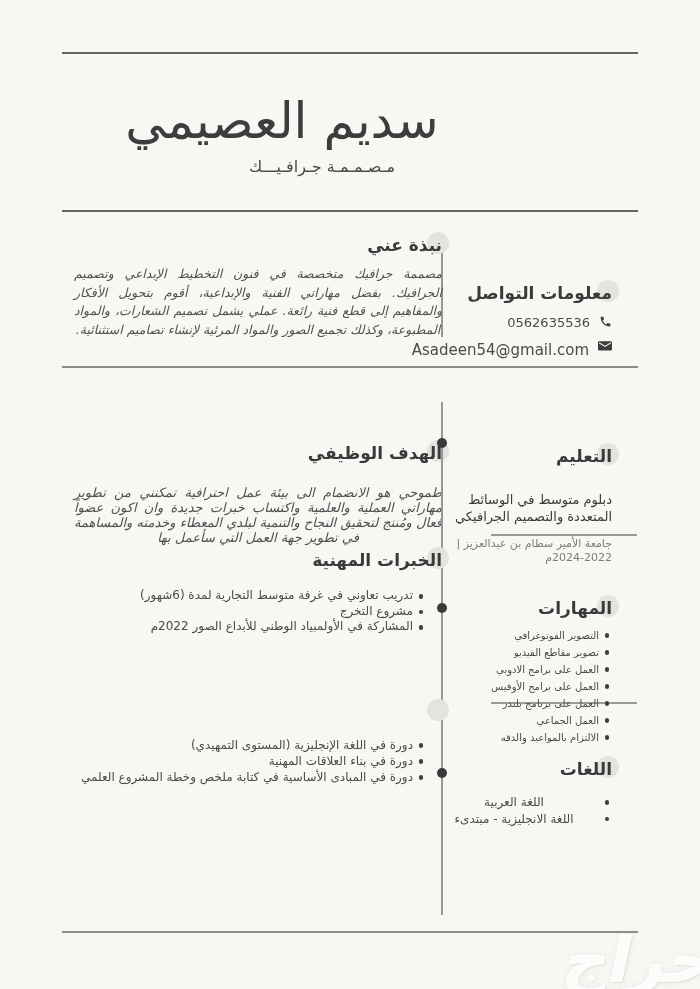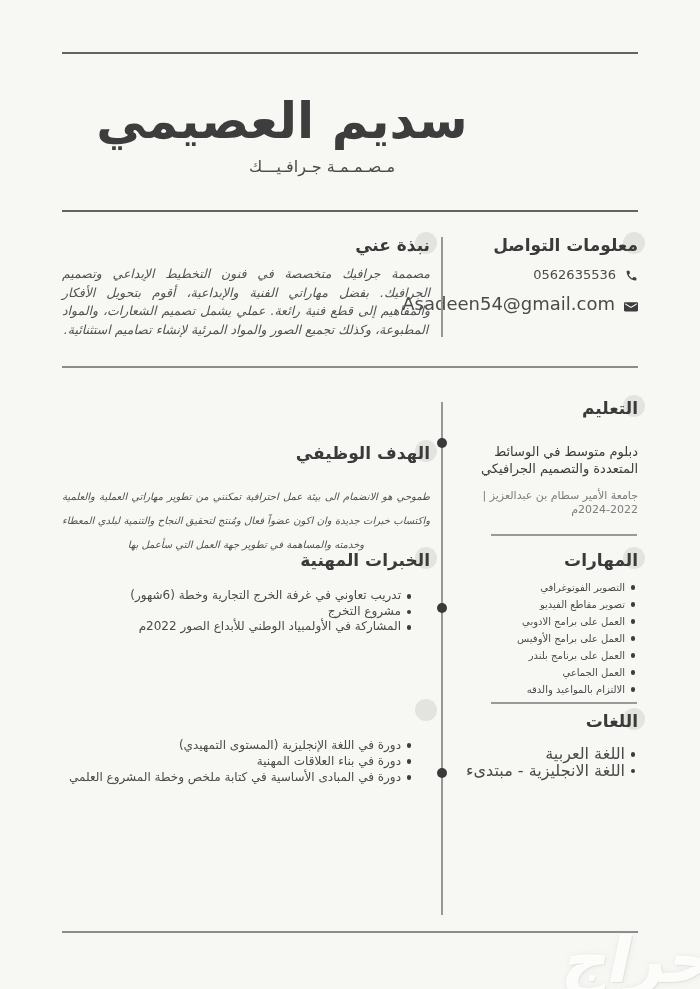--- a/index.html
+++ b/index.html
@@ -26,7 +26,7 @@
   
   .name{
     position:absolute; top:88px; left:0; width:564px; text-align:center;
-    font-size:50px; line-height:66px; font-weight:bold; color:#3d3d3d;
+    font-size:50px; line-height:66px; font-weight:normal; color:#3d3d3d;
   }
   .subtitle{
     position:absolute; top:157px; left:0; width:644px; text-align:center;

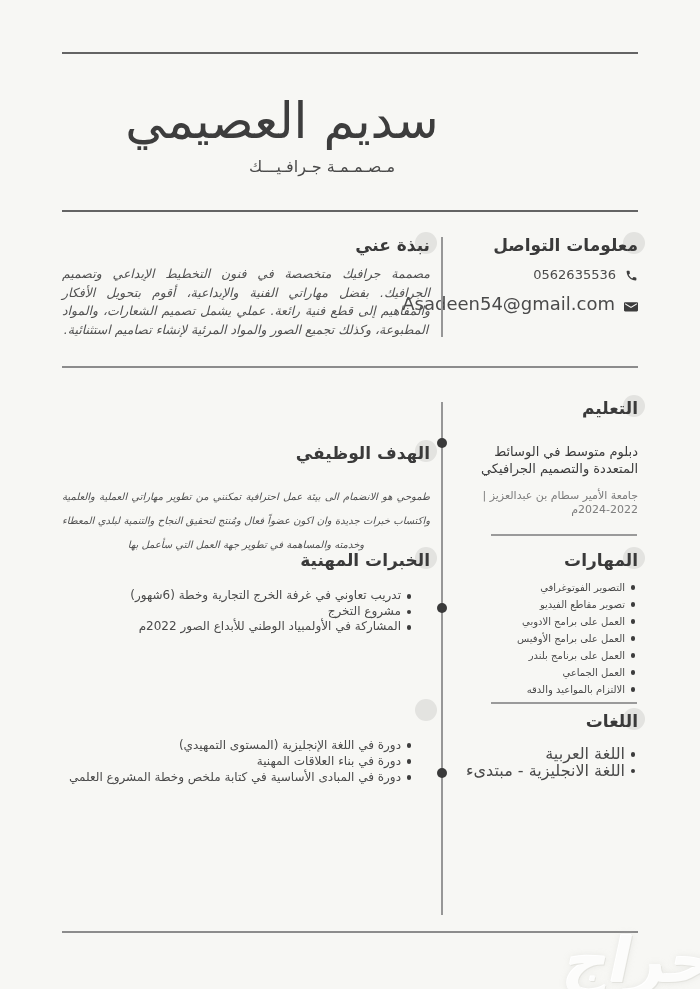--- a/index.html
+++ b/index.html
@@ -34,7 +34,7 @@
   }
 
   
-  .col-left{ position:absolute; left:62px; width:368px; direction:rtl; text-align:right; }
+  .col-left{ position:absolute; left:74px; width:368px; direction:rtl; text-align:right; }
   .col-right{ position:absolute; left:455px; width:183px; direction:rtl; text-align:right; }
   #contact{ top:234px; } #about{ top:234px; }
   #objective{ top:397px;margin-top:45px; } #education{ top:397px; }

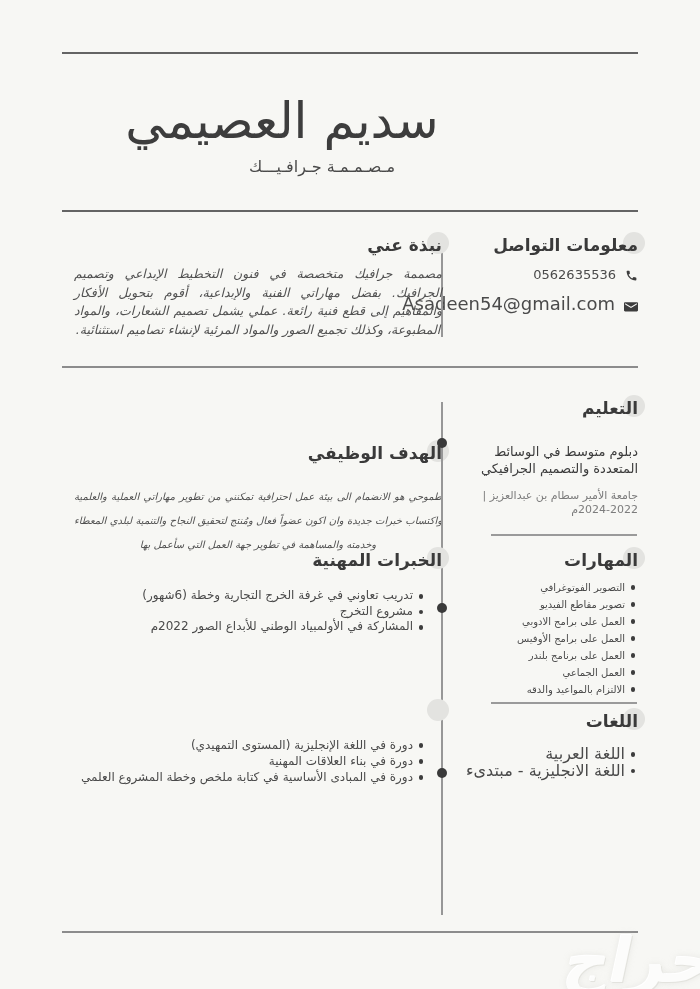--- a/index.html
+++ b/index.html
@@ -35,7 +35,7 @@
 
   
   .col-left{ position:absolute; left:74px; width:368px; direction:rtl; text-align:right; }
-  .col-right{ position:absolute; left:455px; width:183px; direction:rtl; text-align:right; }
+  .col-right{ position:absolute; left:429px; width:183px; direction:rtl; text-align:right;margin-top:48px; }
   #contact{ top:234px; } #about{ top:234px; }
   #objective{ top:397px;margin-top:45px; } #education{ top:397px; }
   #experience{ top:549px; } #skills{ top:549px; }

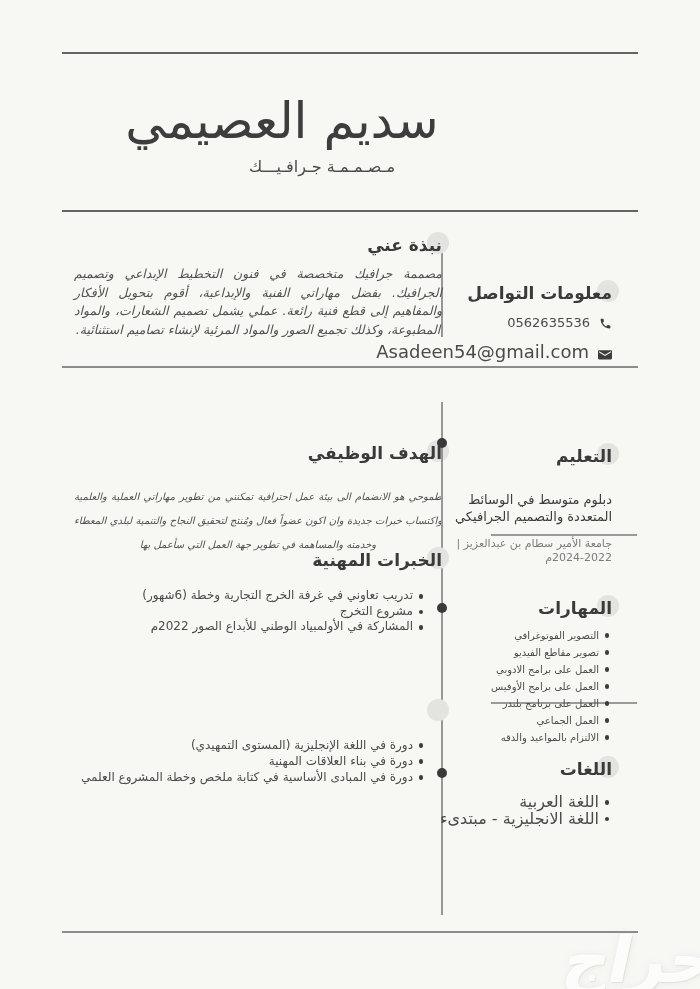--- a/index.html
+++ b/index.html
@@ -57,7 +57,7 @@
   #objective .para{ margin-top:21px; line-height:24px; font-size:10px; }
 
   
-  .contact-row{ display:flex; align-items:flex-end; gap:9px; margin-top:11px; }
+  .contact-row{ display:flex; align-items:flex-start; gap:9px; margin-top:11px; }
   .contact-row svg{ flex:0 0 auto; display:block; }
   .contact-val{ font-size:13px; color:#4a4a4a; direction:ltr; unicode-bidi:embed; }
   #email-row .contact-val{ font-size:18px; }

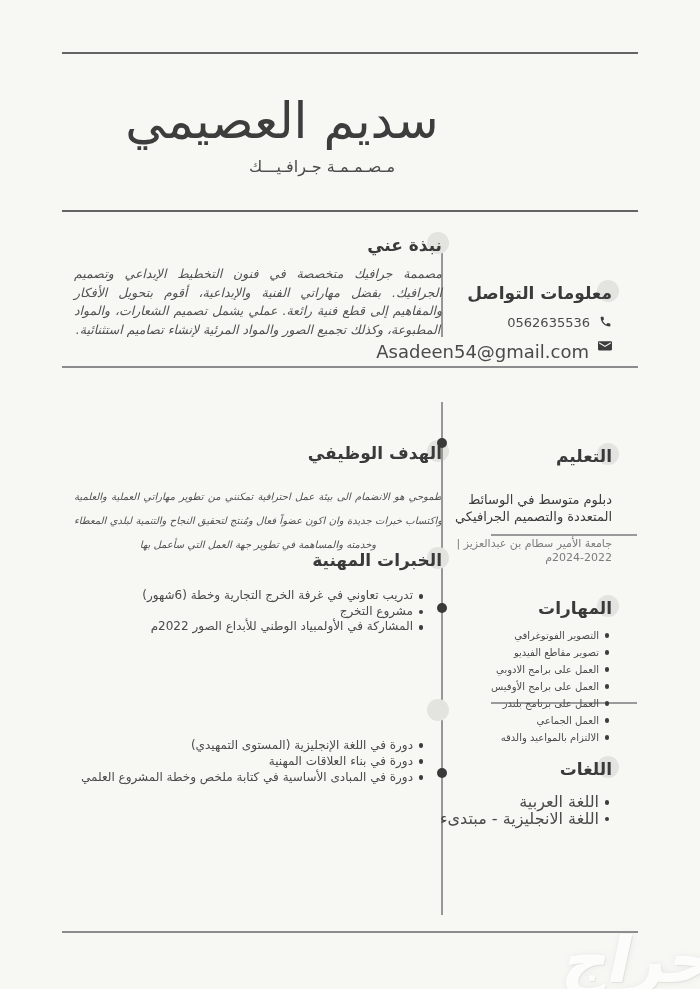--- a/index.html
+++ b/index.html
@@ -60,7 +60,7 @@
   .contact-row{ display:flex; align-items:flex-start; gap:9px; margin-top:11px; }
   .contact-row svg{ flex:0 0 auto; display:block; }
   .contact-val{ font-size:13px; color:#4a4a4a; direction:ltr; unicode-bidi:embed; }
-  #email-row .contact-val{ font-size:18px; }
+  #email-row .contact-val{ font-size:15px; }
 
   
   .degree{ margin-top:24px; font-size:13px; line-height:17px; font-weight:normal; color:#3c3c3c; }

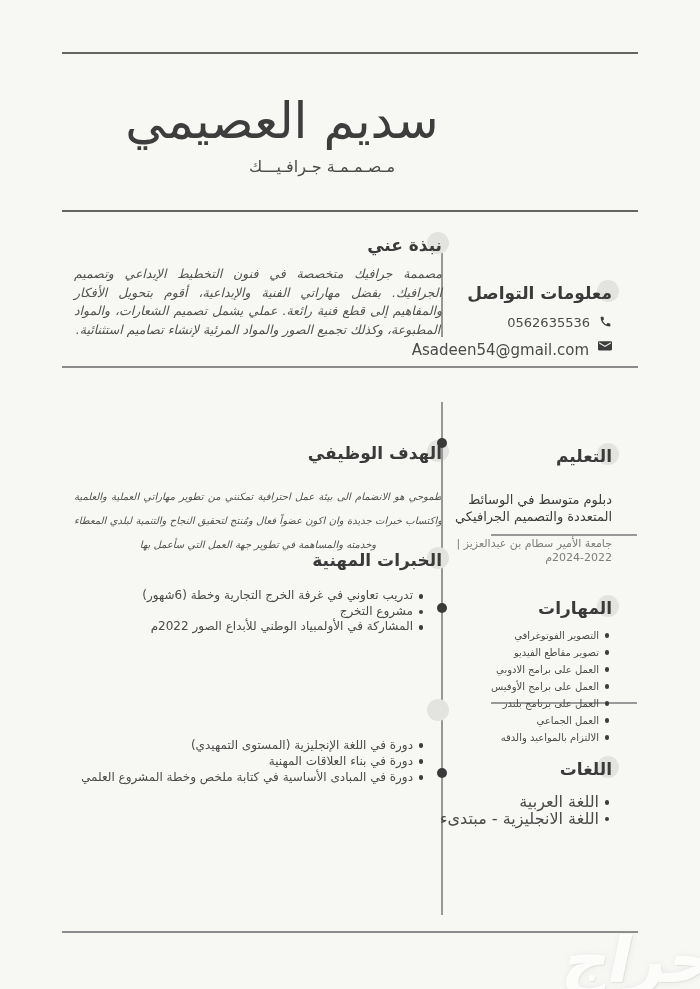--- a/index.html
+++ b/index.html
@@ -54,7 +54,7 @@
     font-size:12.5px; color:#515151; text-align:justify; text-align-last:center;font-style:italic;
   }
   #about .para{ margin-top:9px; line-height:18.5px; }
-  #objective .para{ margin-top:21px; line-height:24px; font-size:10px; }
+  #objective .para{ margin-top:21px; line-height:15px; font-size:13px; }
 
   
   .contact-row{ display:flex; align-items:flex-start; gap:9px; margin-top:11px; }

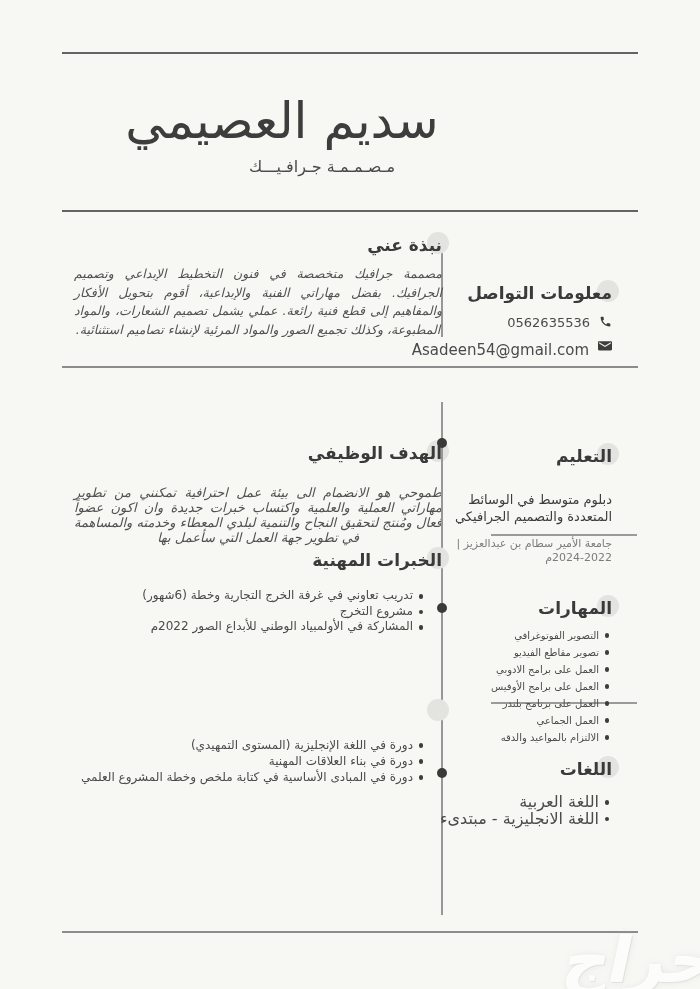--- a/index.html
+++ b/index.html
@@ -161,7 +161,7 @@
       <span class="txt">الخبرات المهنية</span>
     </div>
     <ul>
-      <li>تدريب تعاوني في غرفة الخرج التجارية وخطة (6شهور)</li>
+      <li>تدريب تعاوني في غرفة متوسط التجارية لمدة (6شهور)</li>
       <li>مشروع التخرج</li>
       <li>المشاركة في الأولمبياد الوطني للأبداع الصور 2022م</li>
     </ul>

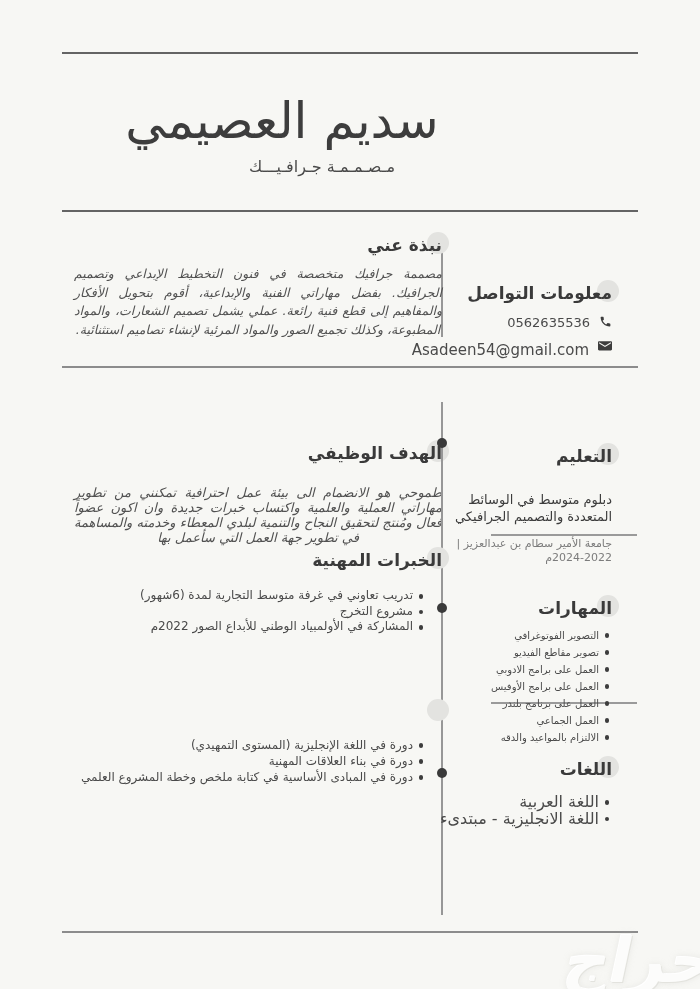--- a/index.html
+++ b/index.html
@@ -76,7 +76,7 @@
   #experience ul{ margin:17px 18px 0 0; font-size:12px; line-height:15.6px; }
   #skills ul{ margin:8px 2px 0 0; font-size:10px; line-height:17px; }
   #courses ul{ margin:36px 18px 0 0; font-size:12px; line-height:16px; }
-  #languages ul{ margin:14px 2px 0 0; font-size:16px; line-height:16.5px; }
+  #languages ul{ margin:14px 2px 0 0; font-size:12px; line-height:16.5px;text-align:center; }
 
   
   .watermark{

